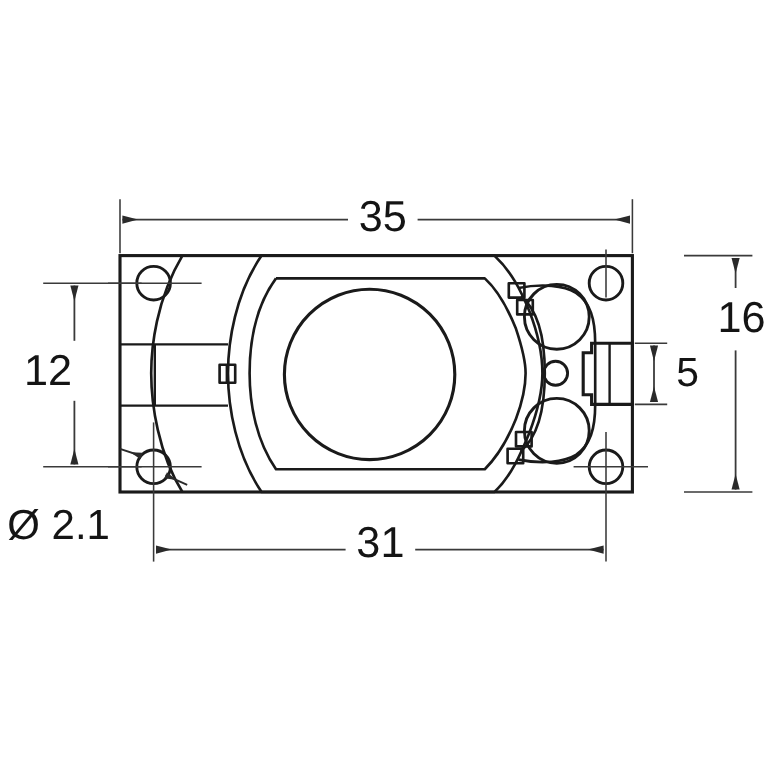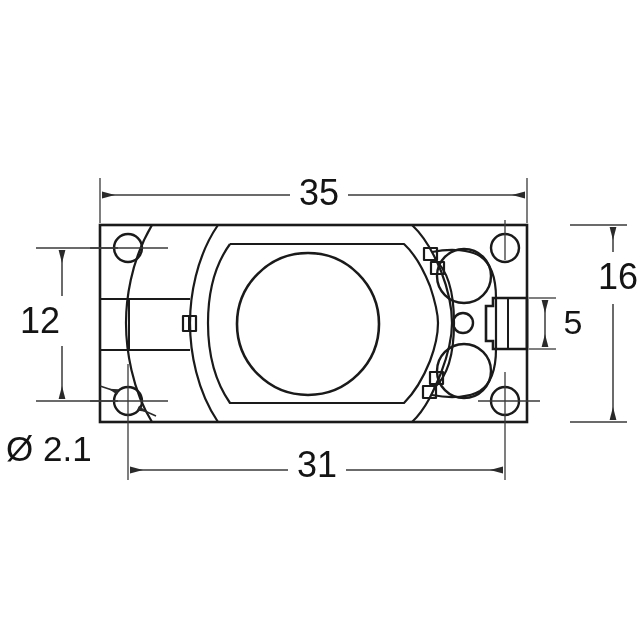--- a/index.html
+++ b/index.html
@@ -18,7 +18,7 @@
   #drawing-root {
     position: absolute;
     left: 0;
-    top: 12px;
+    top: 0;
     width: 640px;
     height: 573px;
   }

